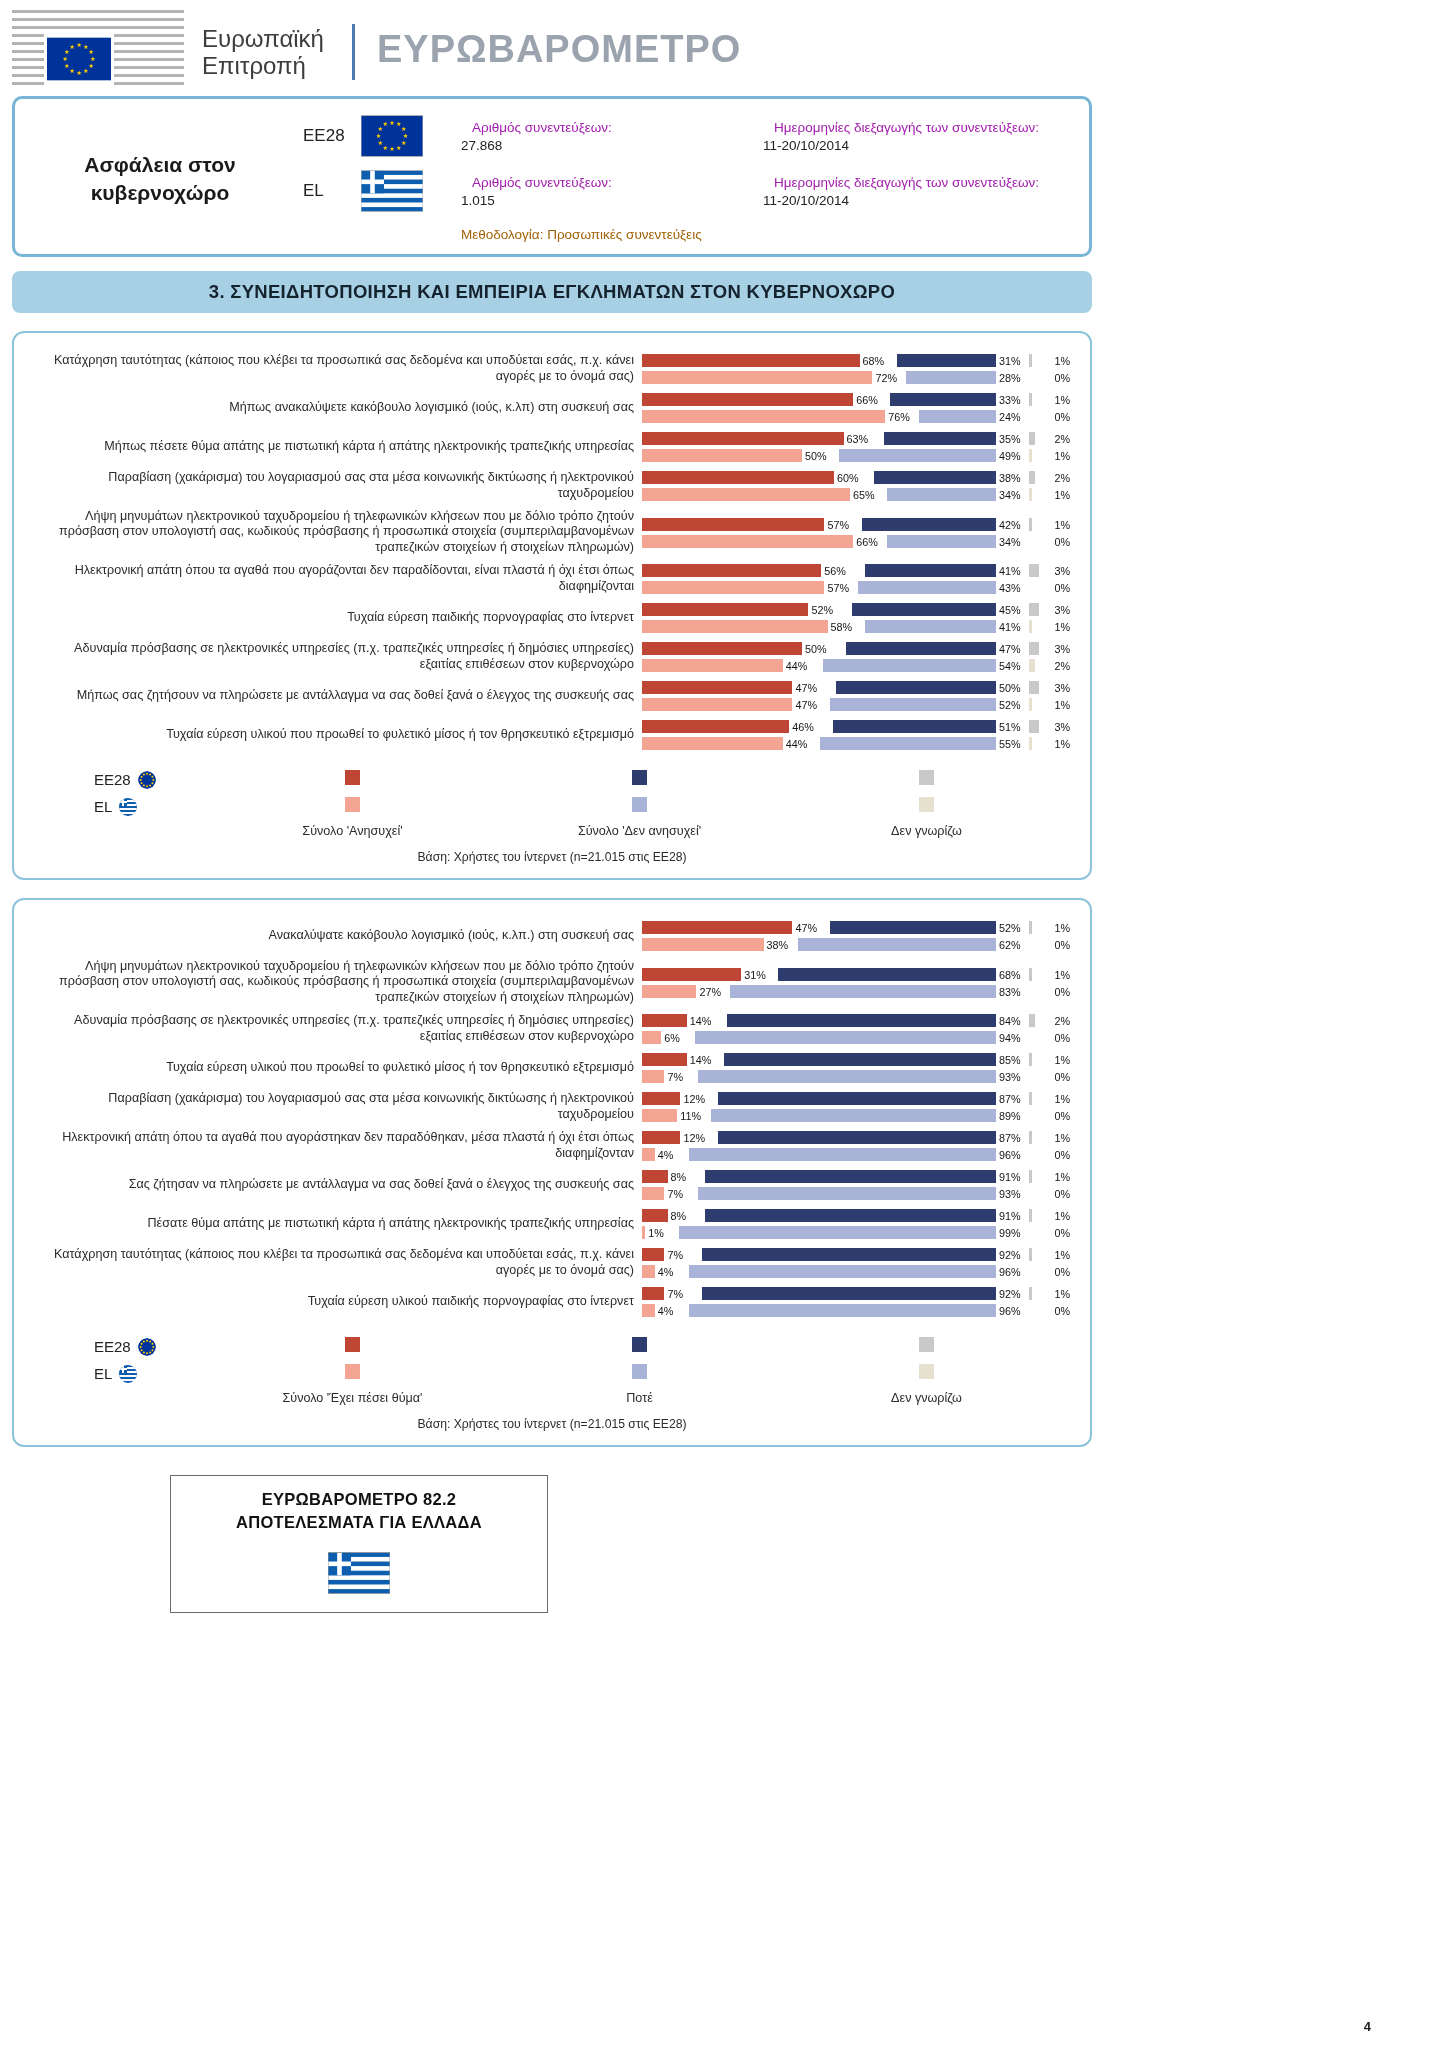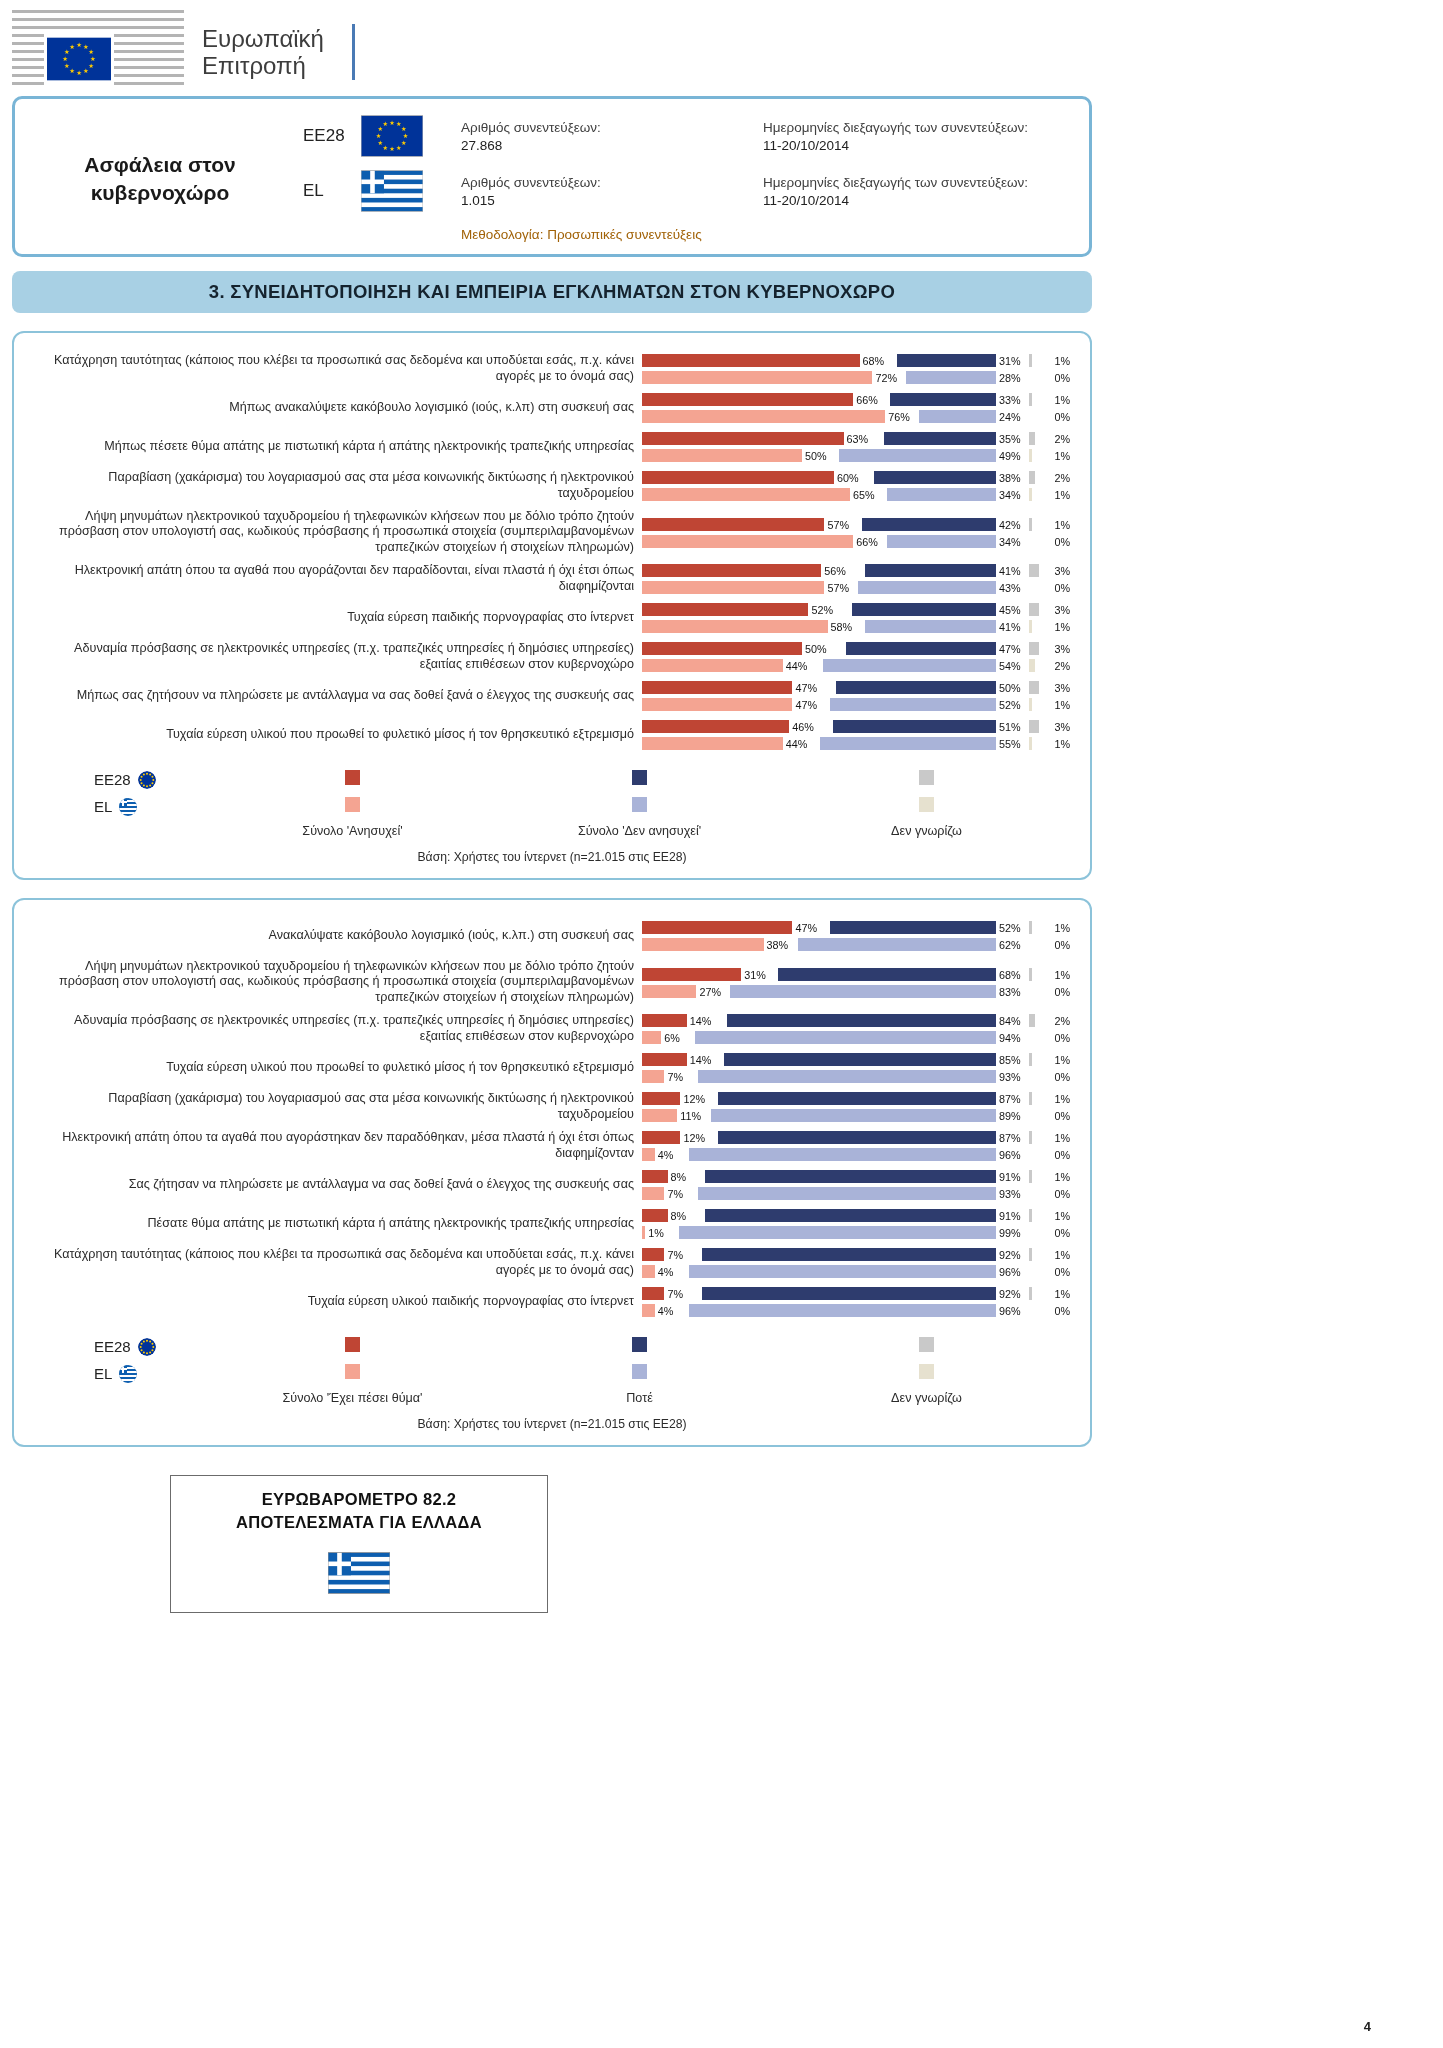--- a/index.html
+++ b/index.html
@@ -96,6 +96,7 @@
       <div>Επιτροπή</div>
     </div>
     <div class="v-divider"></div>
+    <div class="eb-title">ΕΥΡΩΒΑΡΟΜΕΤΡΟ</div>
   </header>
 
   <section class="info-box">

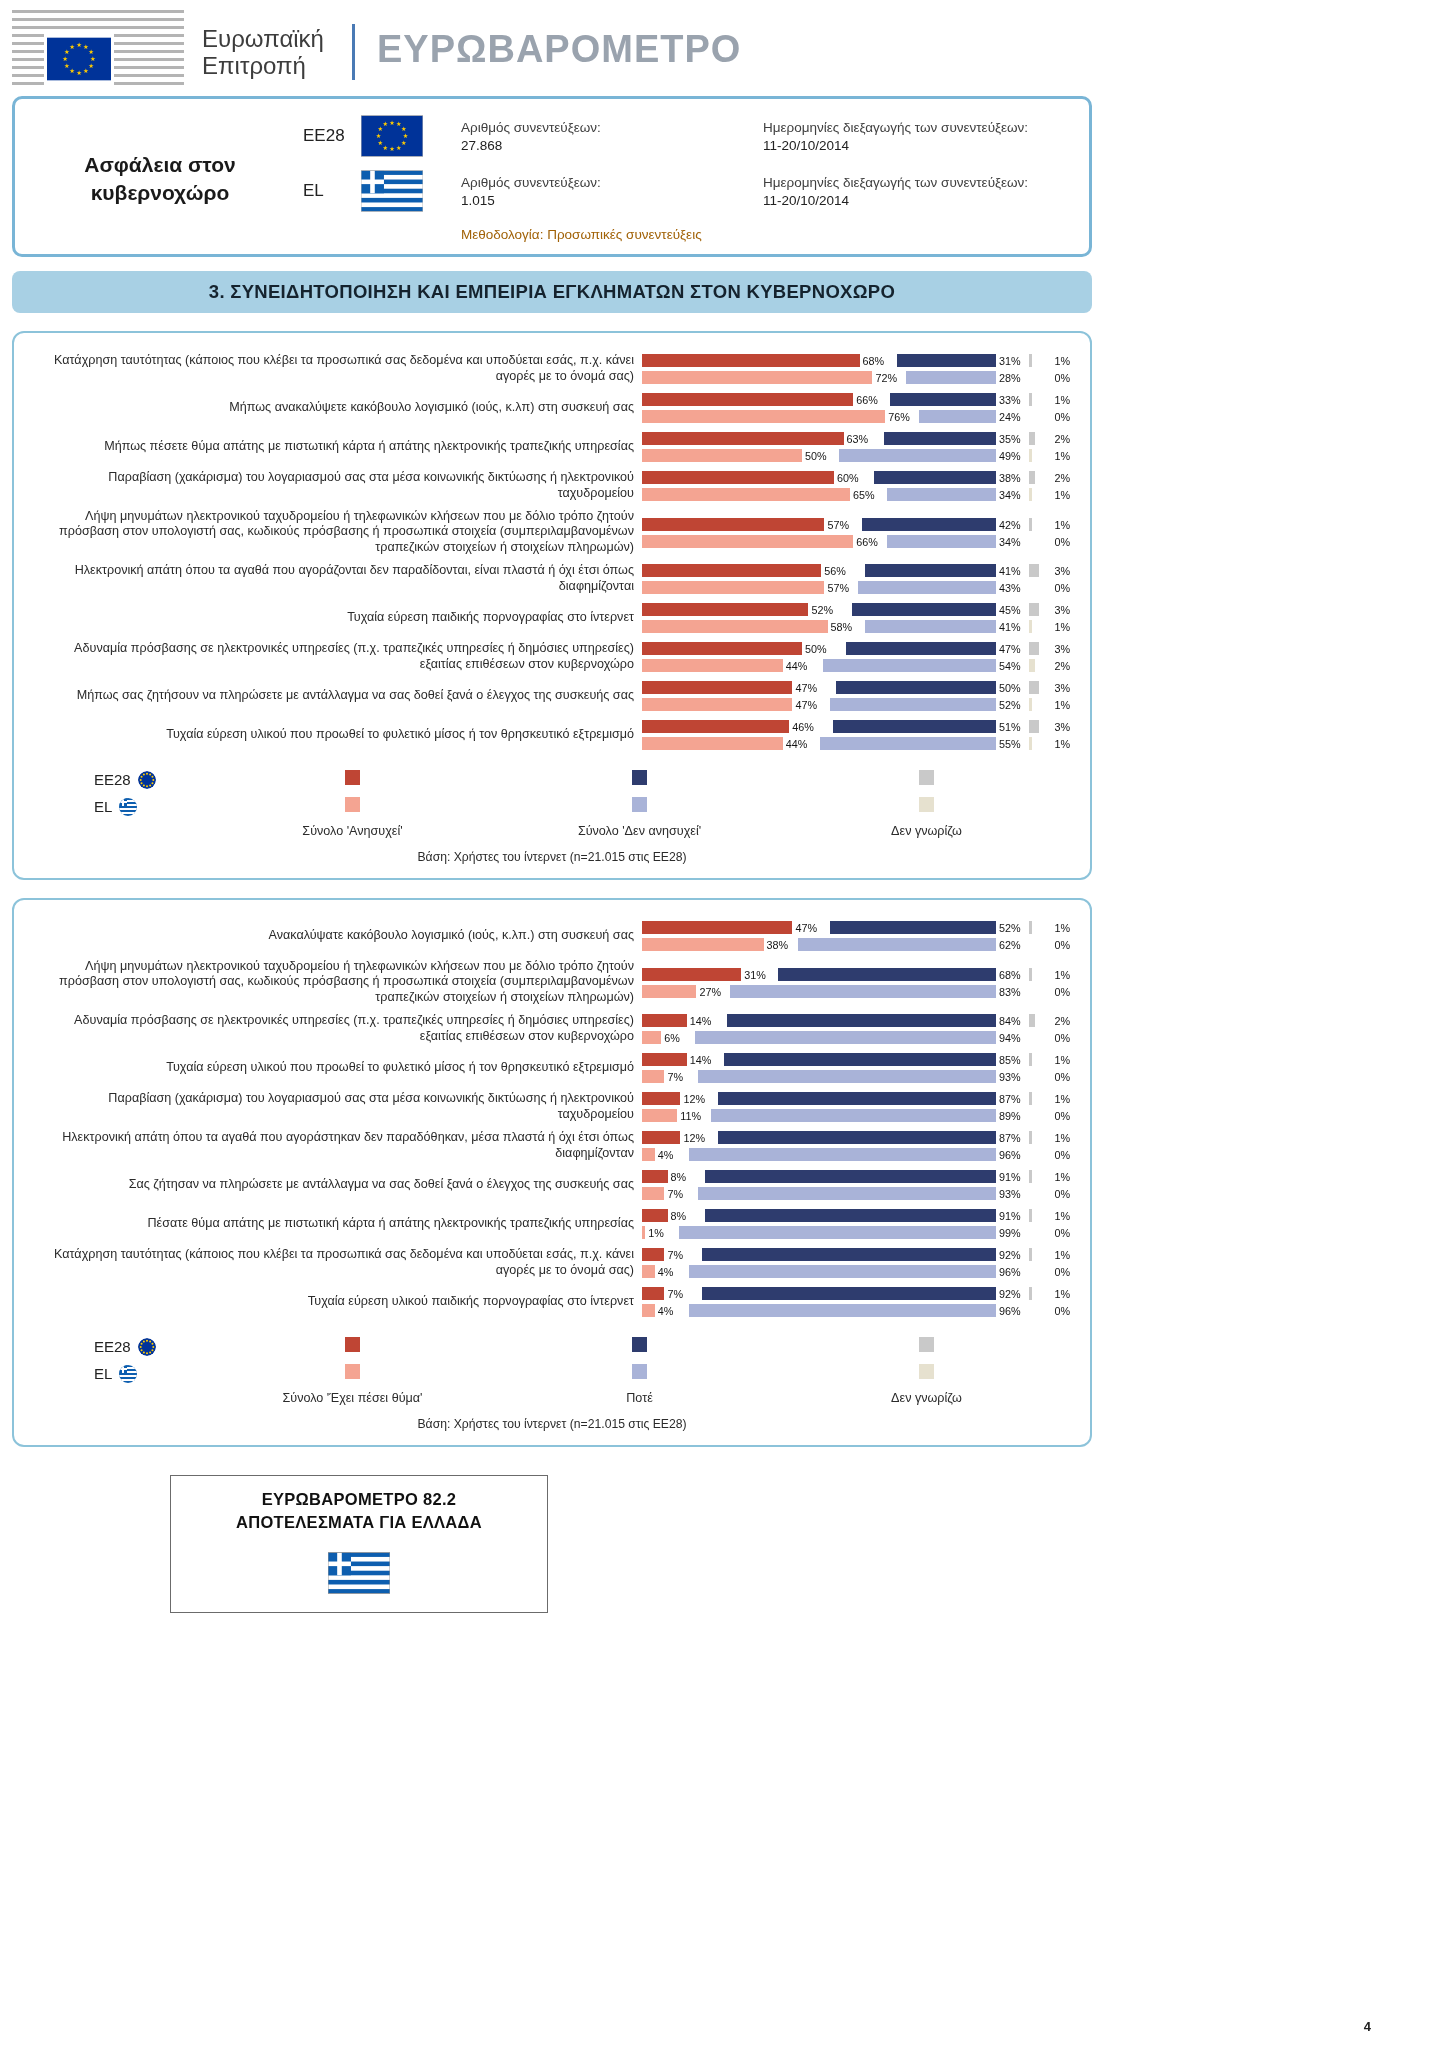--- a/index.html
+++ b/index.html
@@ -25,7 +25,7 @@
   .info-rows { display:grid; grid-template-columns:58px 100px 302px 1fr; row-gap:13px; align-items:center; padding-left:14px; }
   .code { font-size:17px; color:#222; }
   .flag-cell svg { display:block; }
-  .kv .k { font-size:13.5px; color:#404040; }
+  .kv .k { font-size:13.5px; color:#a21caf;margin-left:11px; }
   .kv .v { font-size:13.5px; color:#222; margin-top:3px; }
   .methodology { grid-column:3 / 5; font-size:13.5px; color:#a16207; margin-top:2px; }
 

